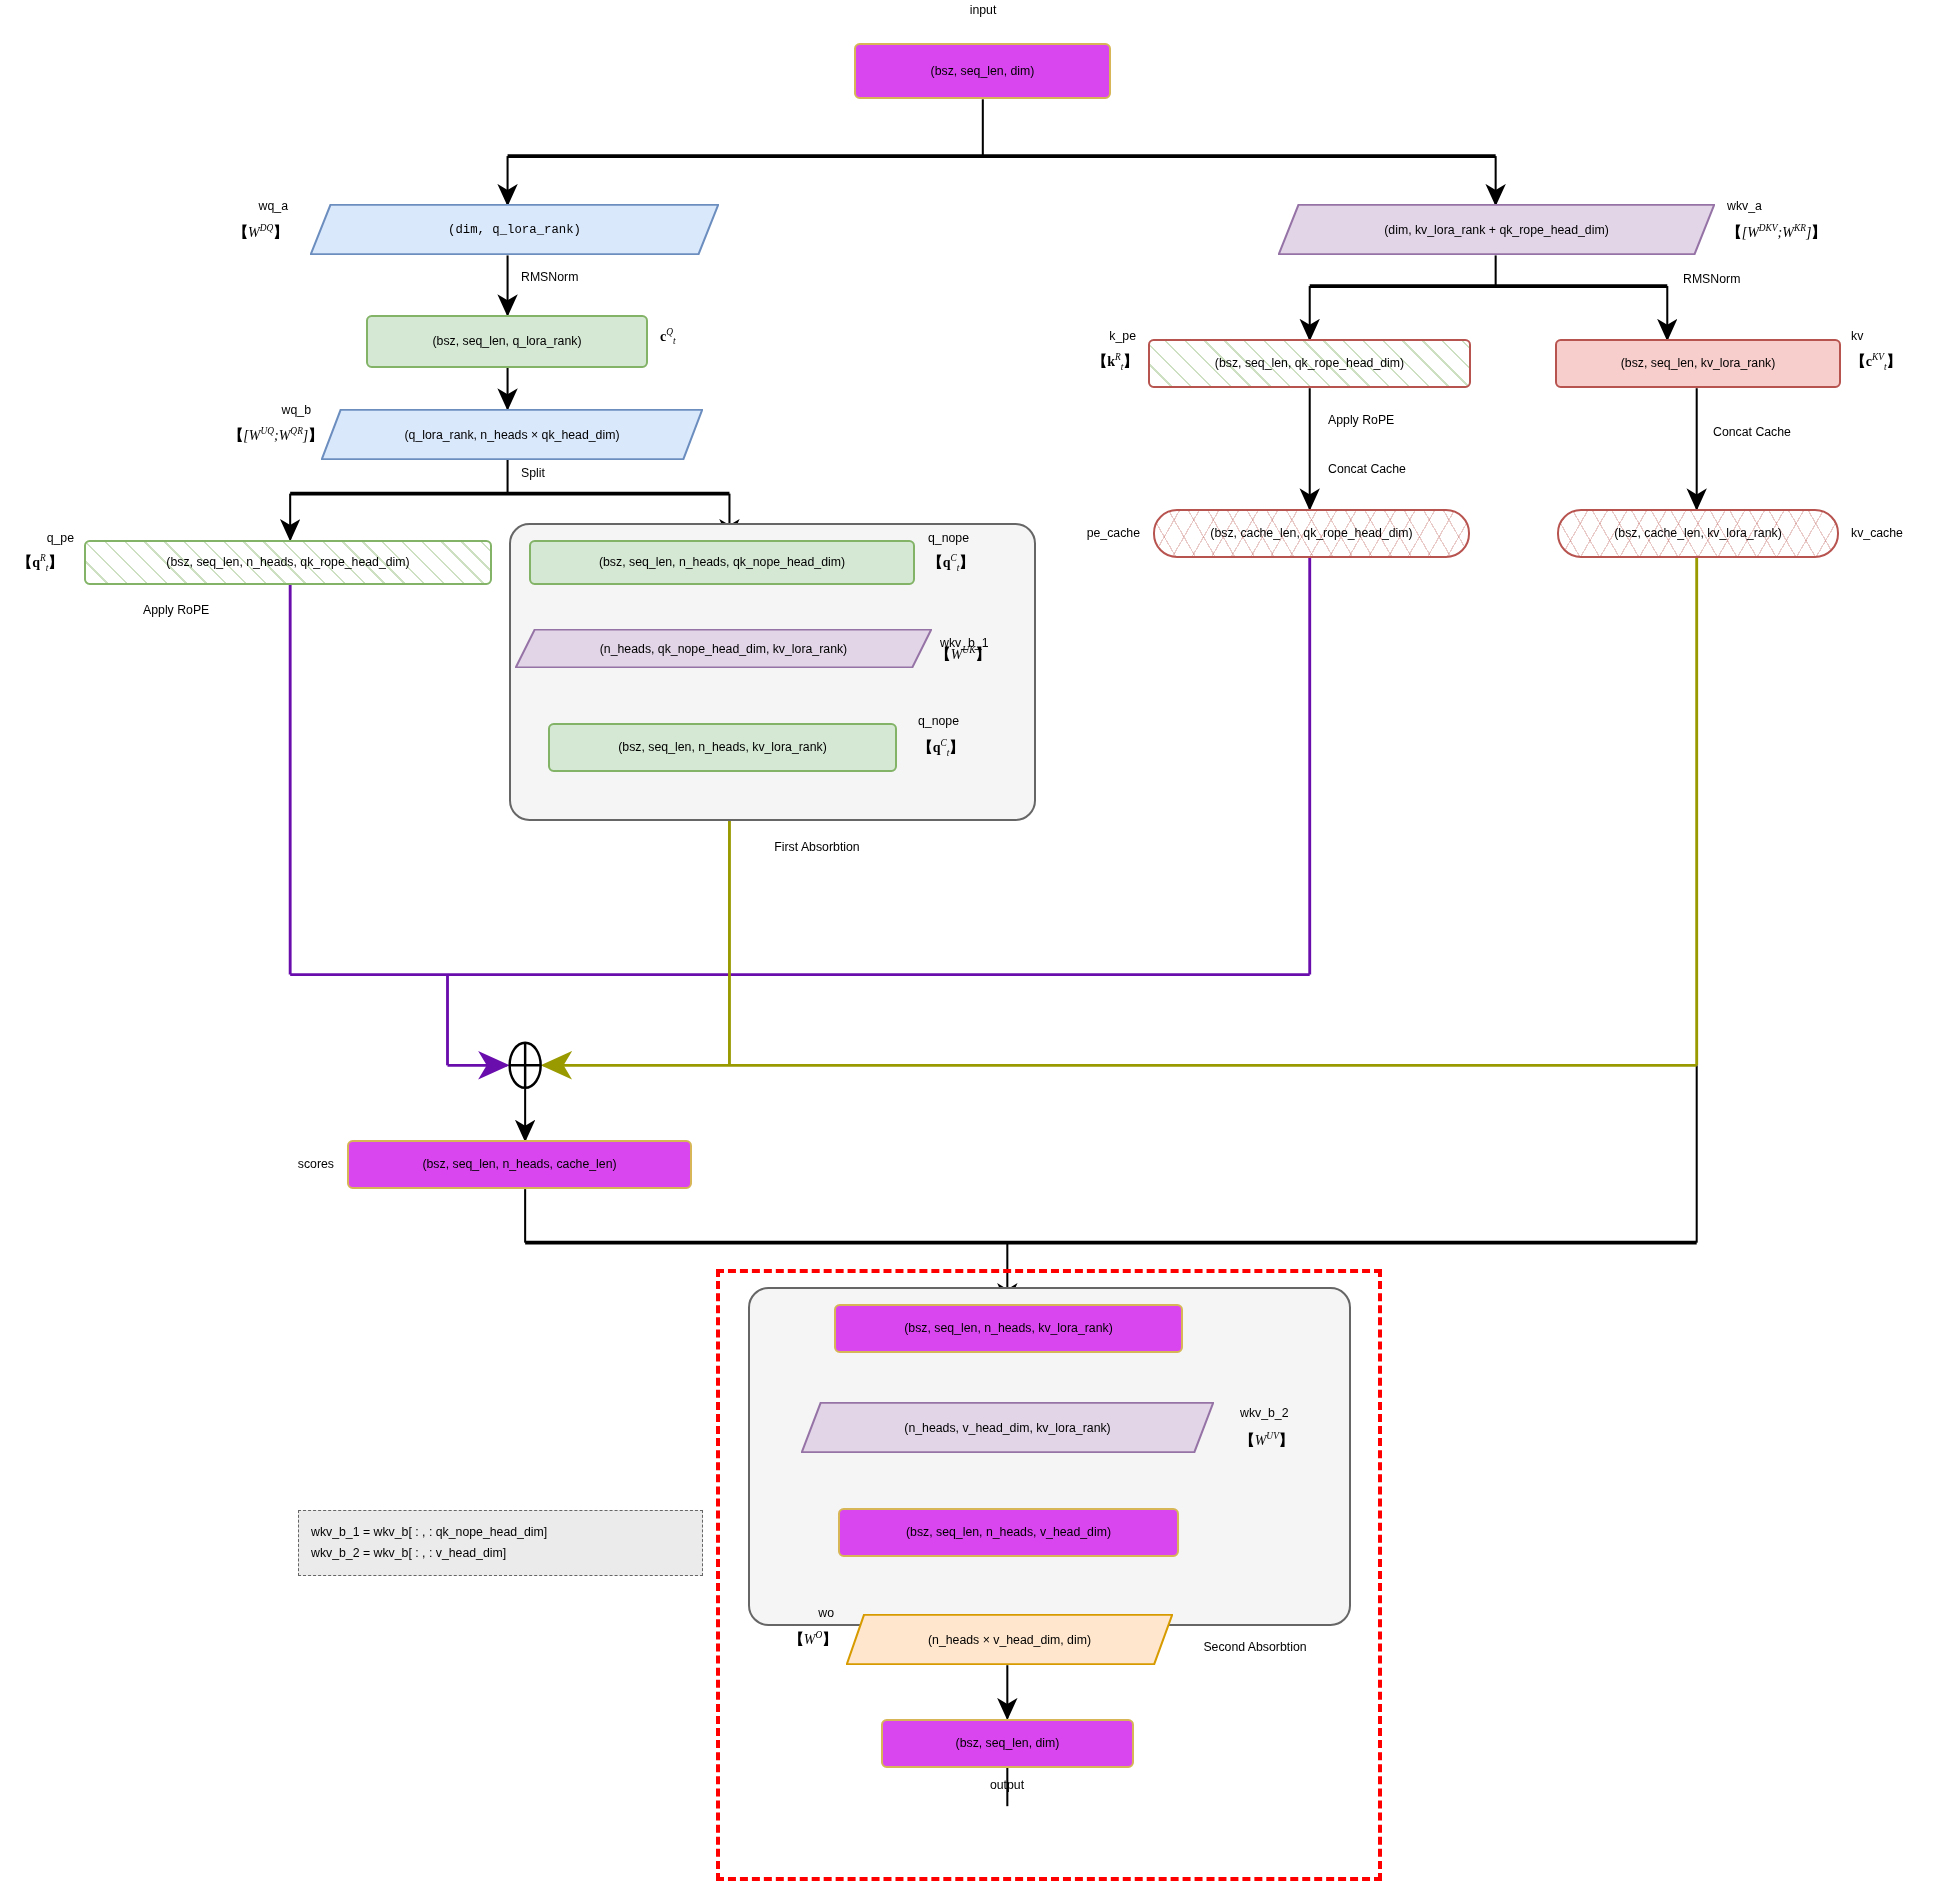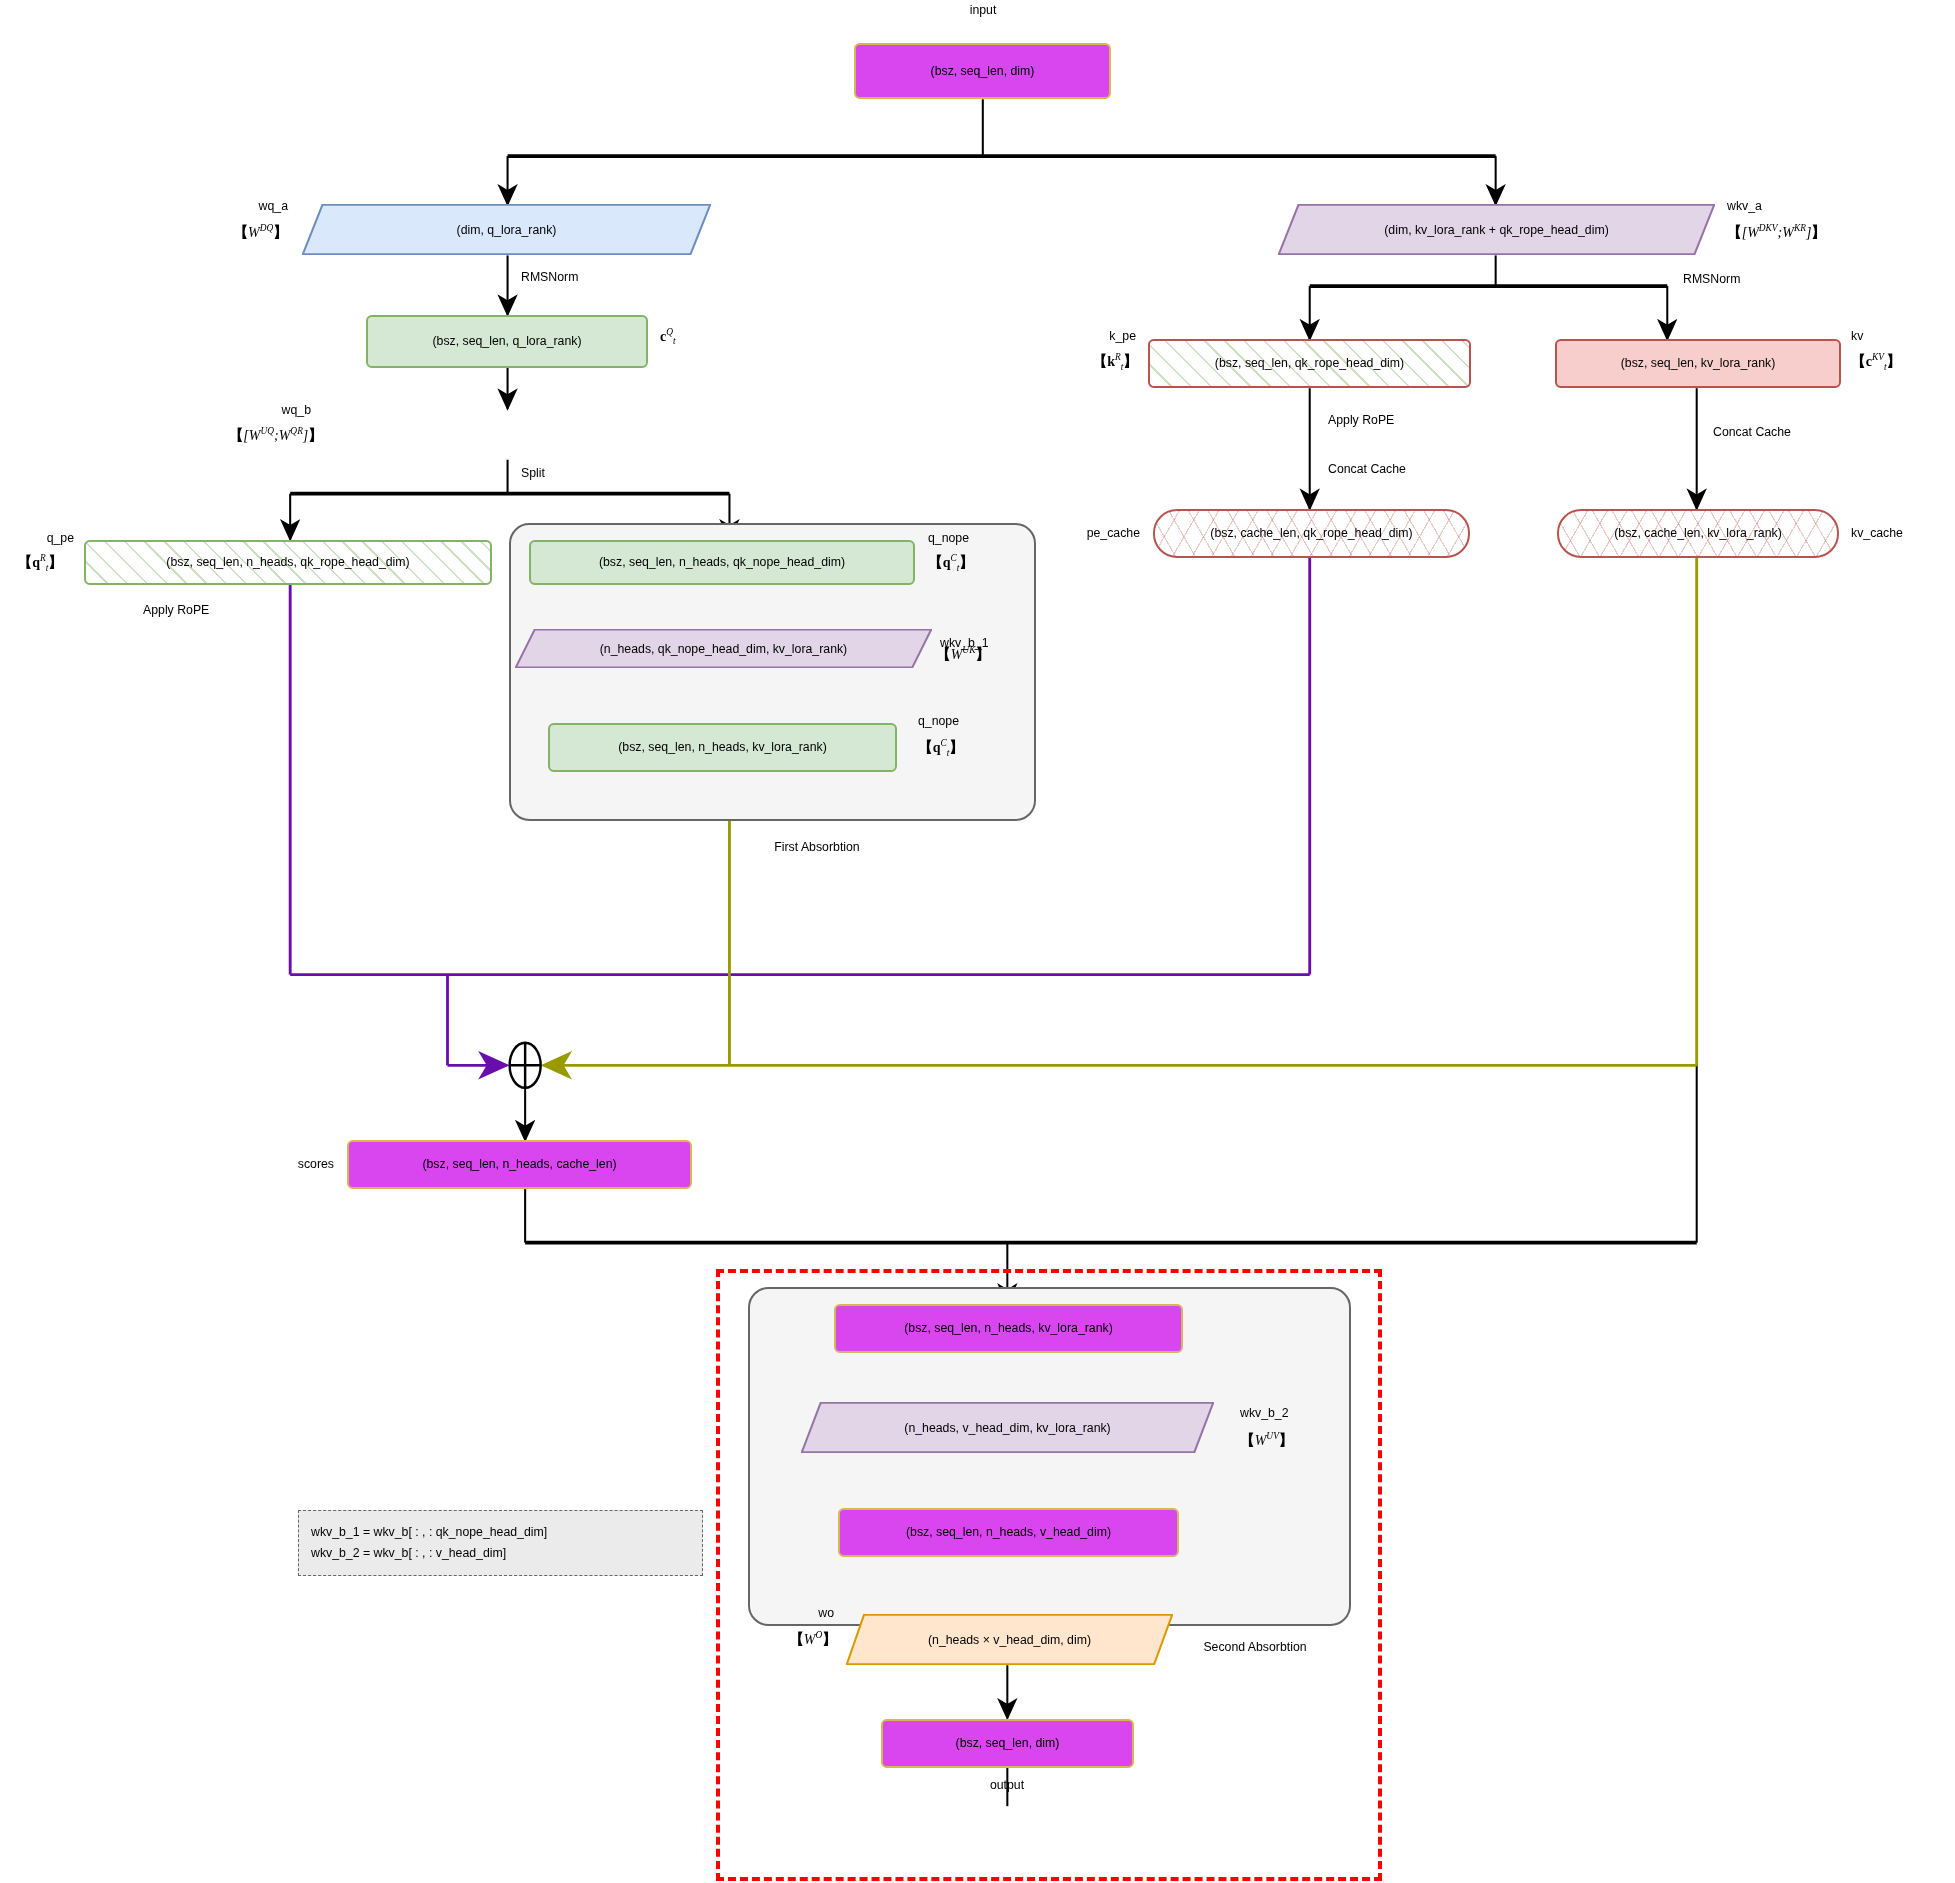--- a/index.html
+++ b/index.html
@@ -153,7 +153,7 @@
     <span>(bsz, seq_len, dim)</span>
   </div>
 
-  <div class="trap" style="left:302px;top:204px;width:409px;height:51px;">
+  <div class="trap" style="left:310px;top:204px;width:409px;height:51px;font-family:Liberation Mono, monospace;">
     <svg class="body" viewBox="0 0 1000 125" preserveAspectRatio="none">
       <polygon points="50,2 998,2 950,123 2,123" fill="#dae8fc" stroke="#6c8ebf" stroke-width="5"></polygon>
     </svg>

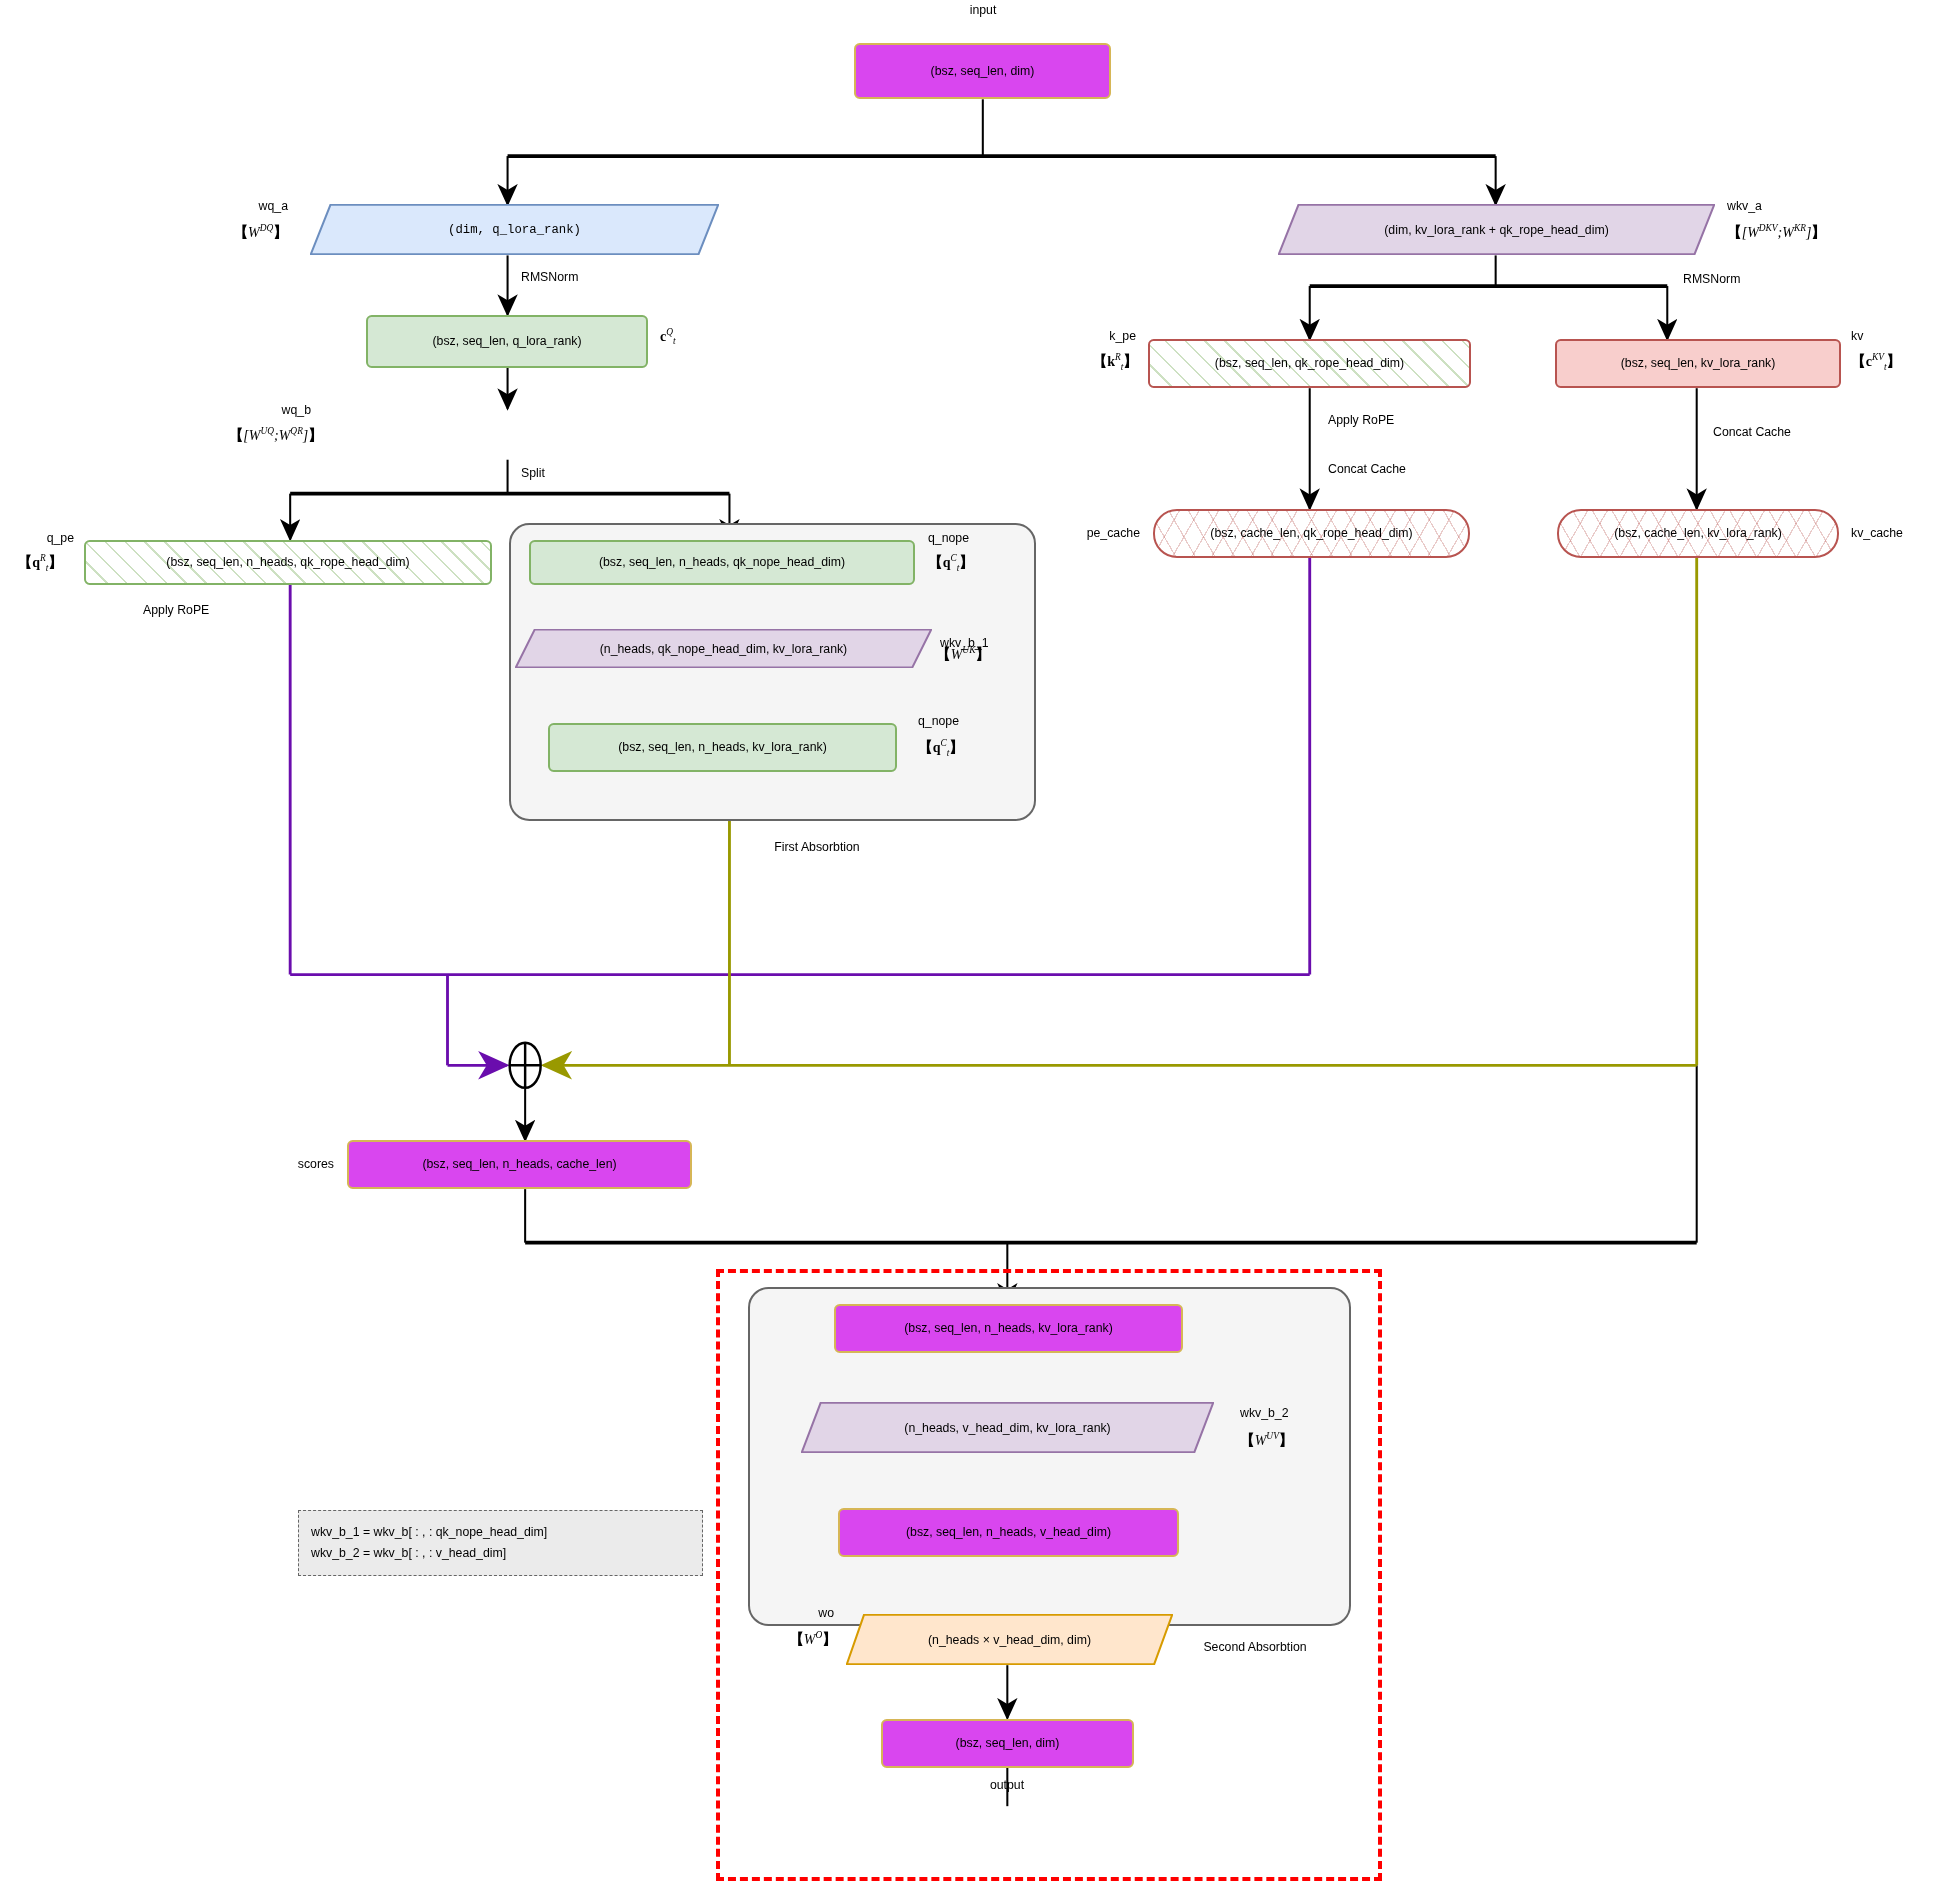--- a/index.html
+++ b/index.html
@@ -173,6 +173,12 @@
     <span class="bvec">c</span><span class="sup">Q</span><span class="sub">t</span>
   </div>
 
+  <div class="trap" style="left:321px;top:409px;width:382px;height:51px;">
+    <svg class="body" viewBox="0 0 935 125" preserveAspectRatio="none">
+      <polygon points="48,2 933,2 887,123 2,123" fill="#dae8fc" stroke="#6c8ebf" stroke-width="5"></polygon>
+    </svg>
+    <span class="lbl">(q_lora_rank, n_heads × qk_head_dim)</span>
+  </div>
   <div class="txt r" style="left:311px;top:403px;">wq_b</div>
   <div class="txt r mth" style="left:323px;top:426px;">
     <span class="brk">【</span>[W<span class="sup">UQ</span>;W<span class="sup">QR</span>]<span class="brk">】</span>

